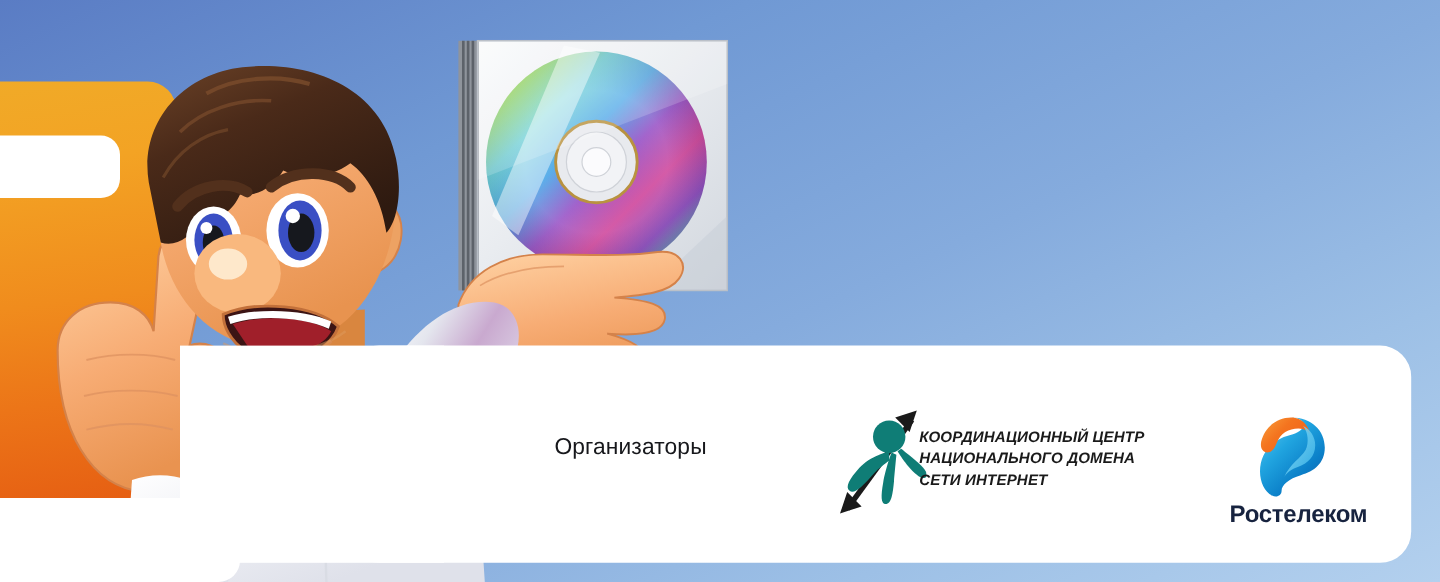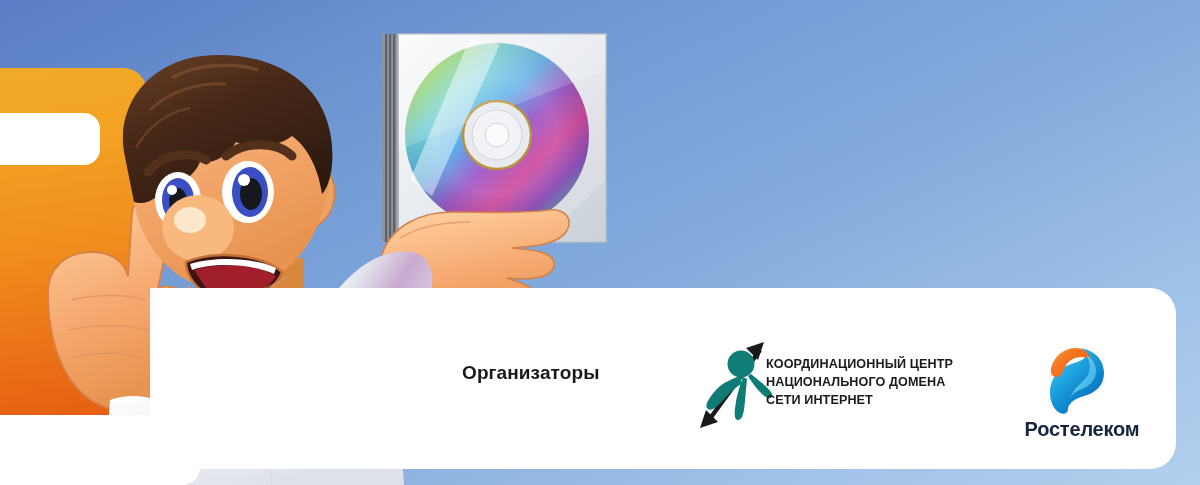--- a/index.html
+++ b/index.html
@@ -89,7 +89,7 @@
     left: 462px;
     top: 362px;
     font-size: 19px;
-    font-weight: 700;
+    font-weight: 400;
     color: #17181c;
     letter-spacing: 0.1px;
     white-space: nowrap;

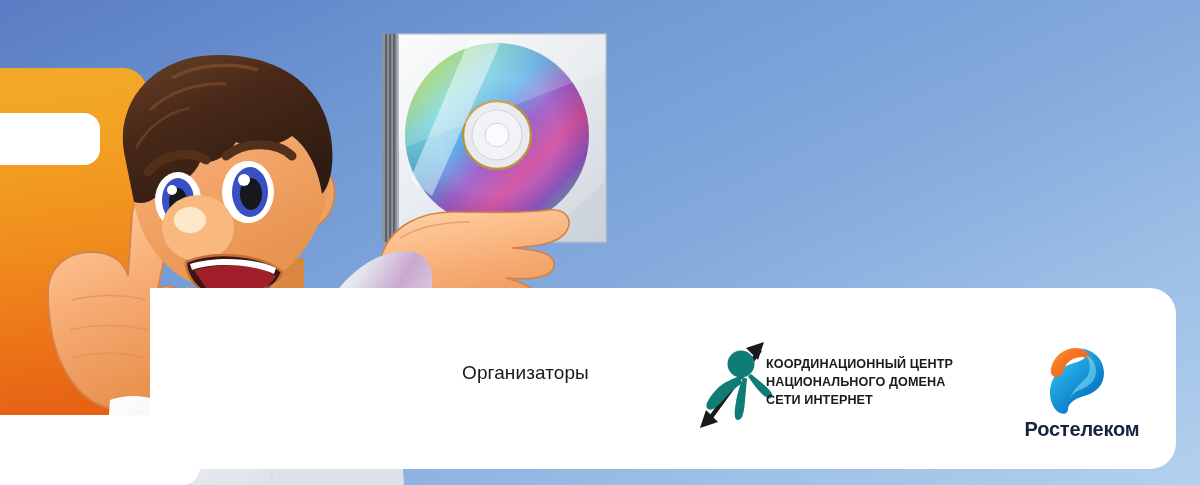--- a/index.html
+++ b/index.html
@@ -121,7 +121,7 @@
     letter-spacing: 0.1px;
     white-space: nowrap;
   }
-  .cc-text span { display: block; }
+  .cc-text span { display: block; font-style: italic; }
 
   
   .rt-logo {

